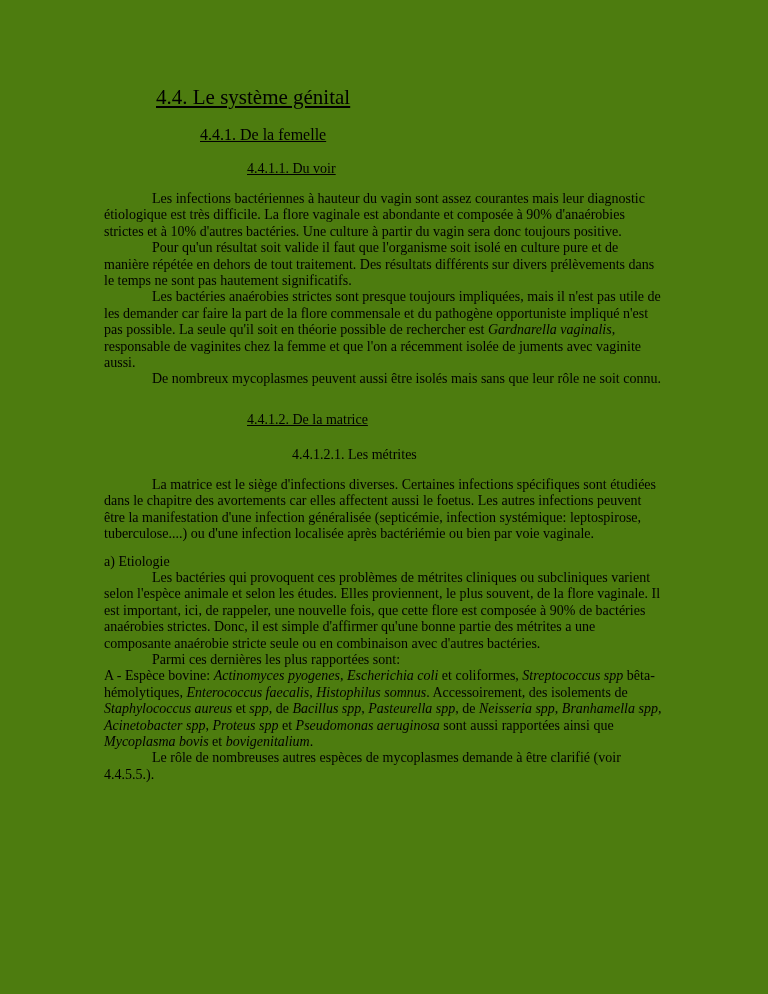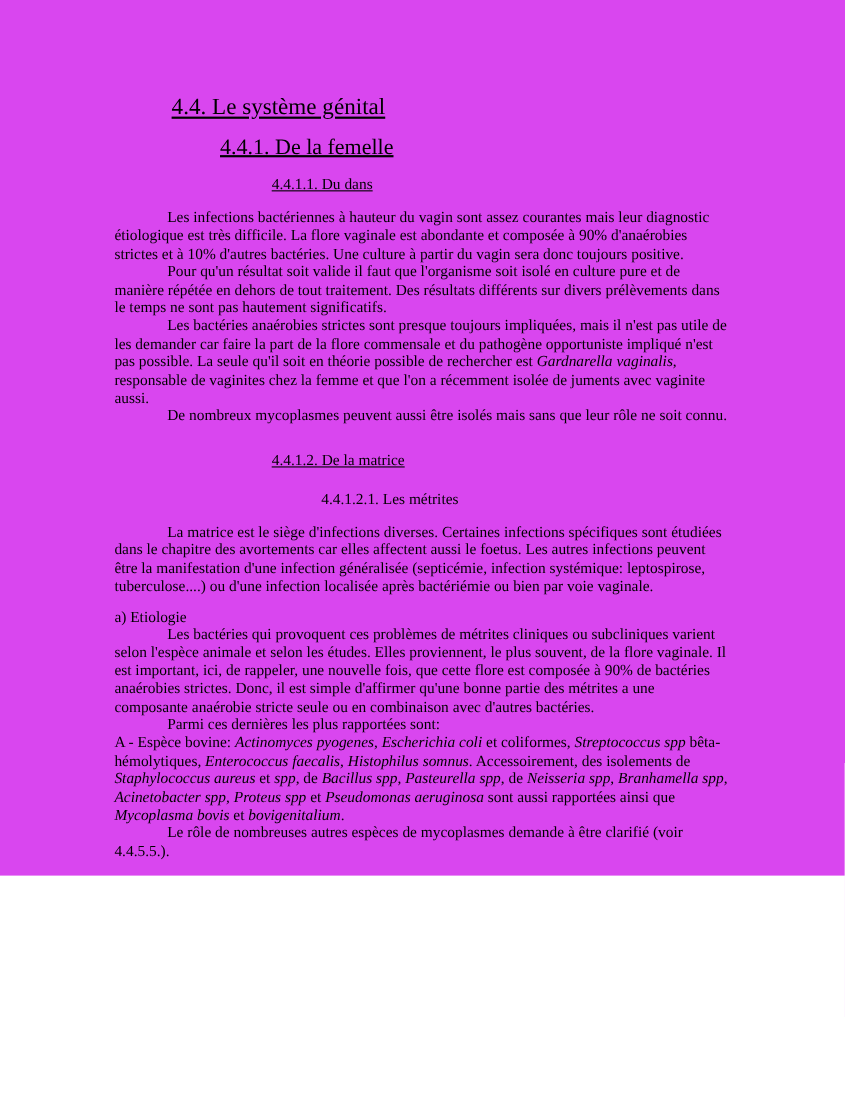--- a/index.html
+++ b/index.html
@@ -14,8 +14,8 @@
   }
   .page {
     width: 768px;
-    height: 796px;
-    background: #d946ef;
+    height: 994px;
+    background: #4d7c0f;
     padding: 84px 104px 40px 104px;
   }
   .h1 {

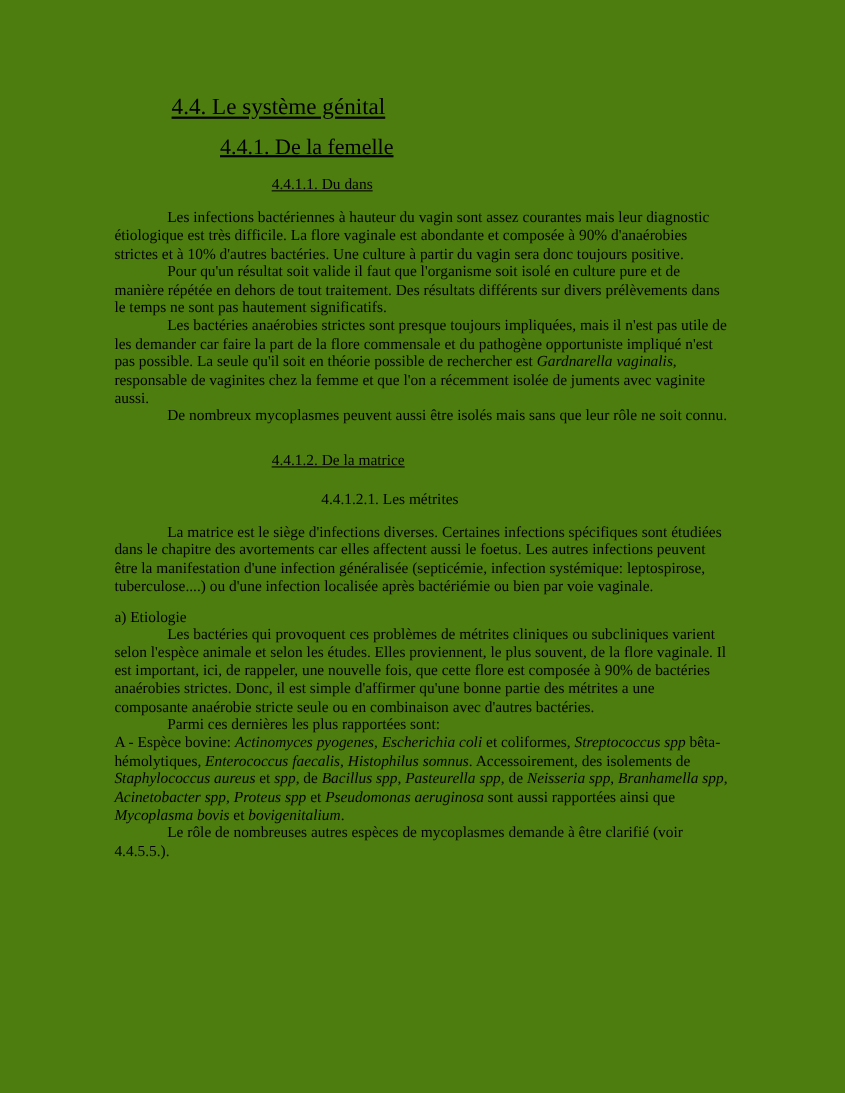--- a/index.html
+++ b/index.html
@@ -27,7 +27,7 @@
     white-space: nowrap;
   }
   .h2 {
-    font-size: 20px;
+    font-size: 16px;
     font-weight: 400;
     line-height: 19px;
     text-decoration: underline;

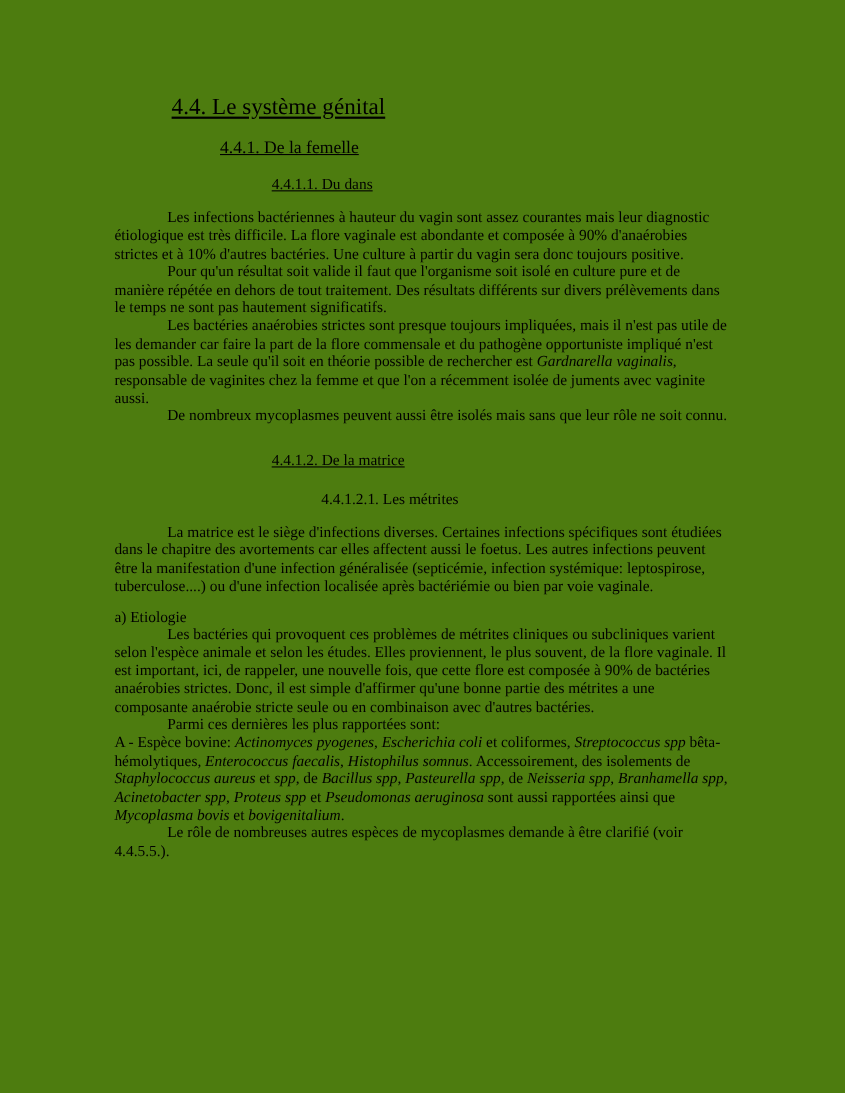--- a/index.html
+++ b/index.html
@@ -71,7 +71,7 @@
 
   <div class="h2">4.4.1. De la femelle</div>
 
-  <div class="h3">4.4.1.1. Du dans</div>
+  <div class="h3">4.4.1.1. Du voir</div>
 
   <p class="mt-body">Les infections bactériennes à hauteur du vagin sont assez courantes mais leur diagnostic étiologique est très difficile. La flore vaginale est abondante et composée à 90% d'anaérobies strictes et à 10% d'autres bactéries. Une culture à partir du vagin sera donc toujours positive.</p>
 

